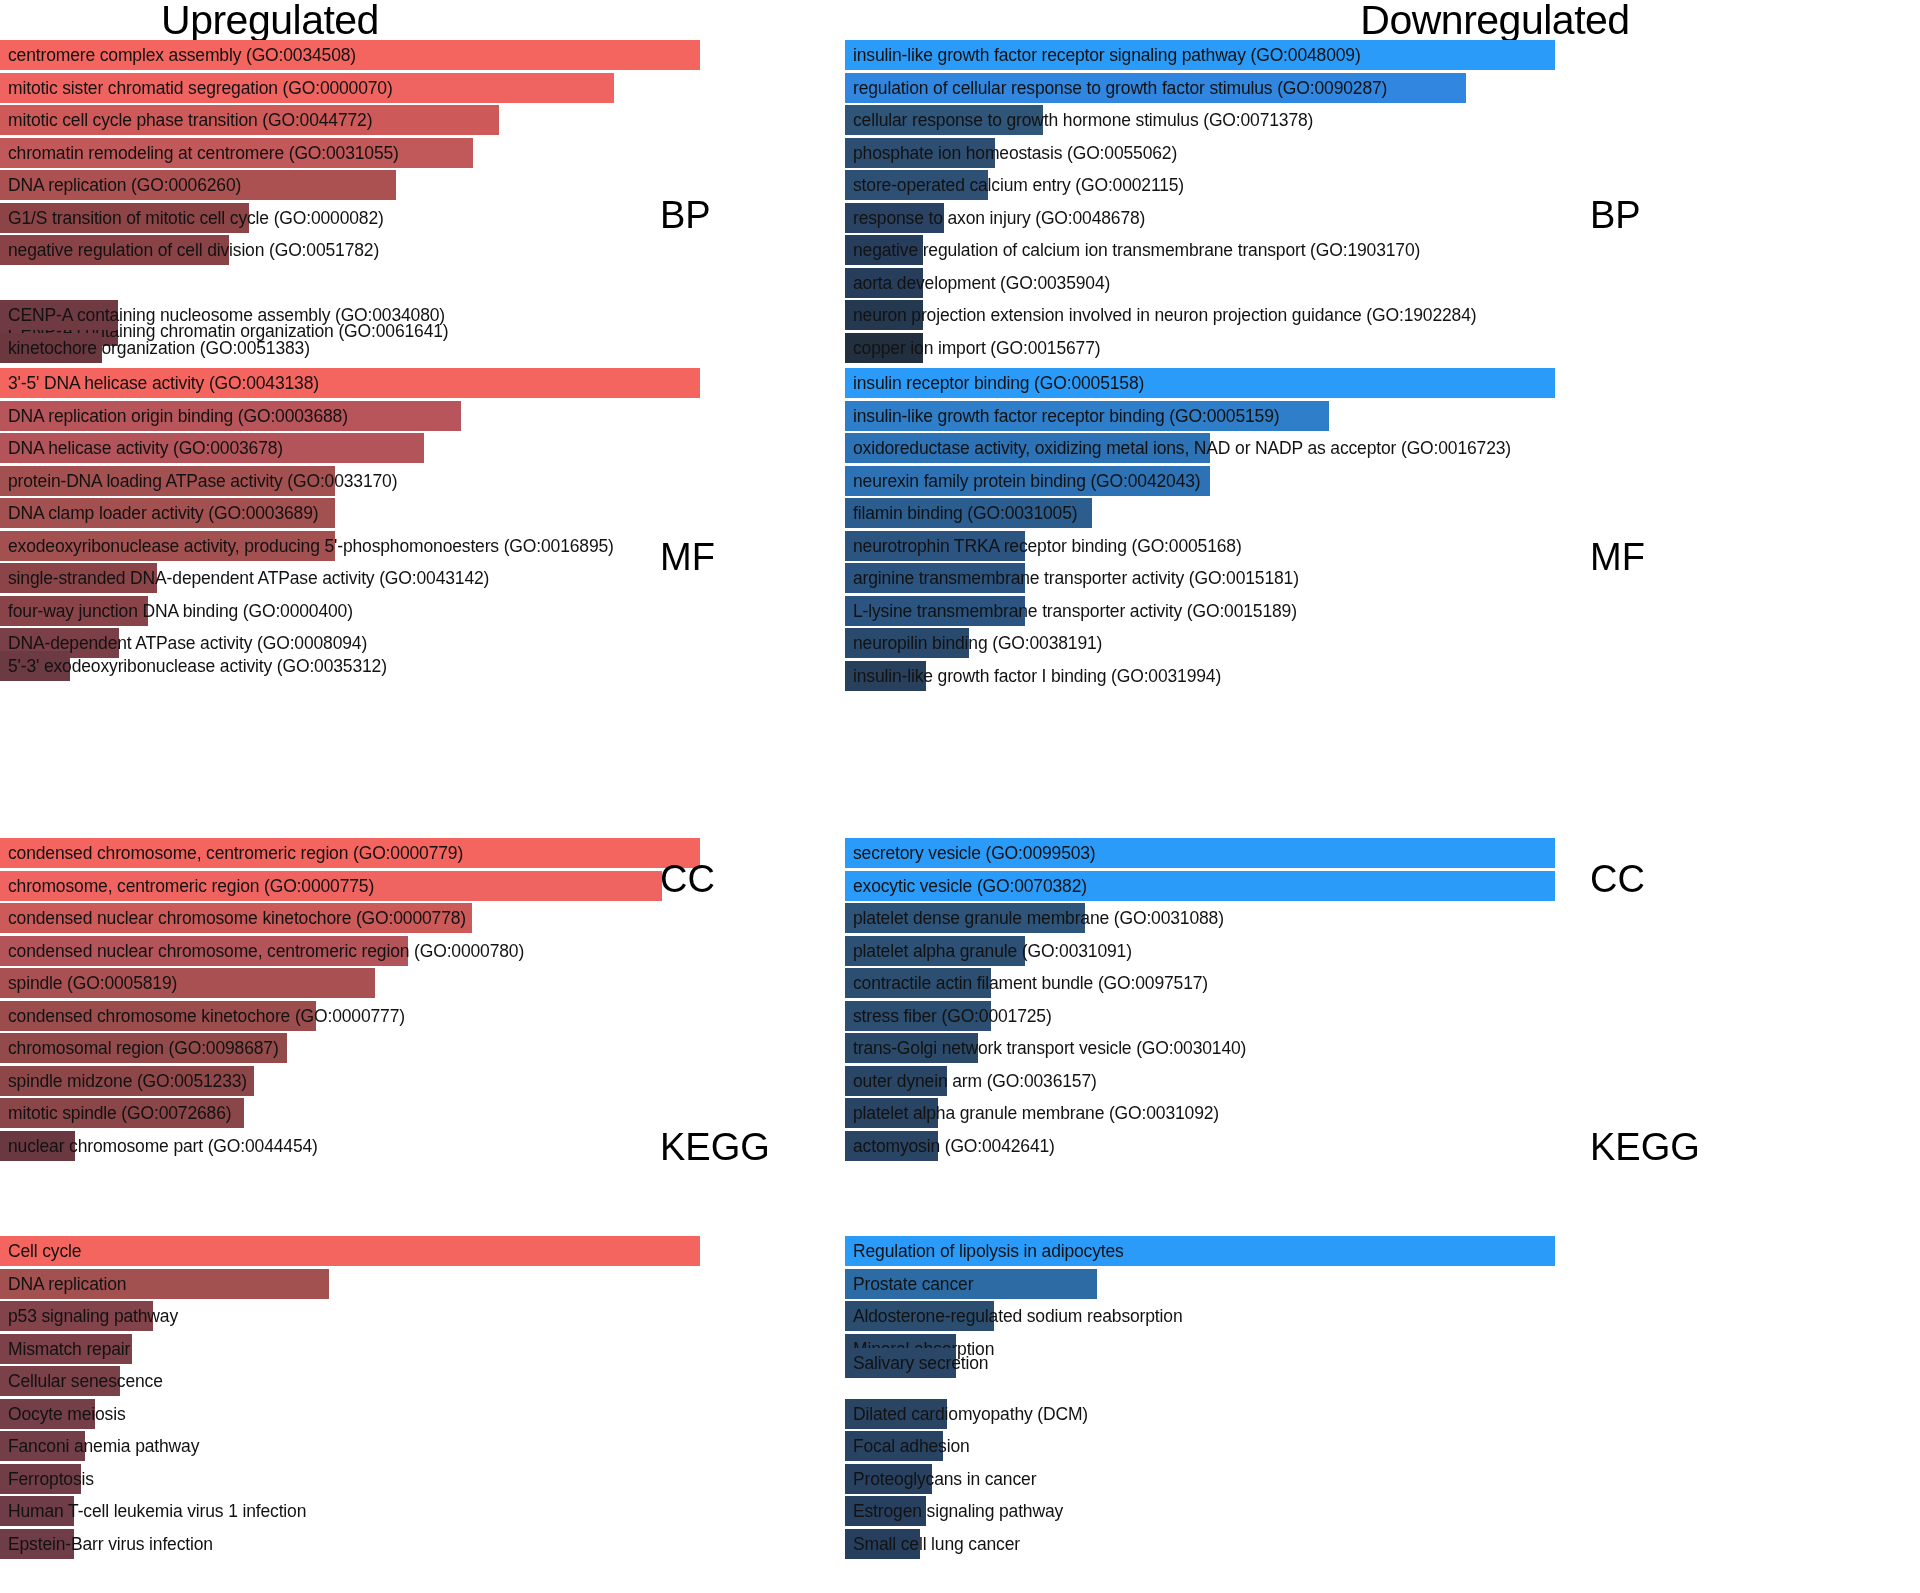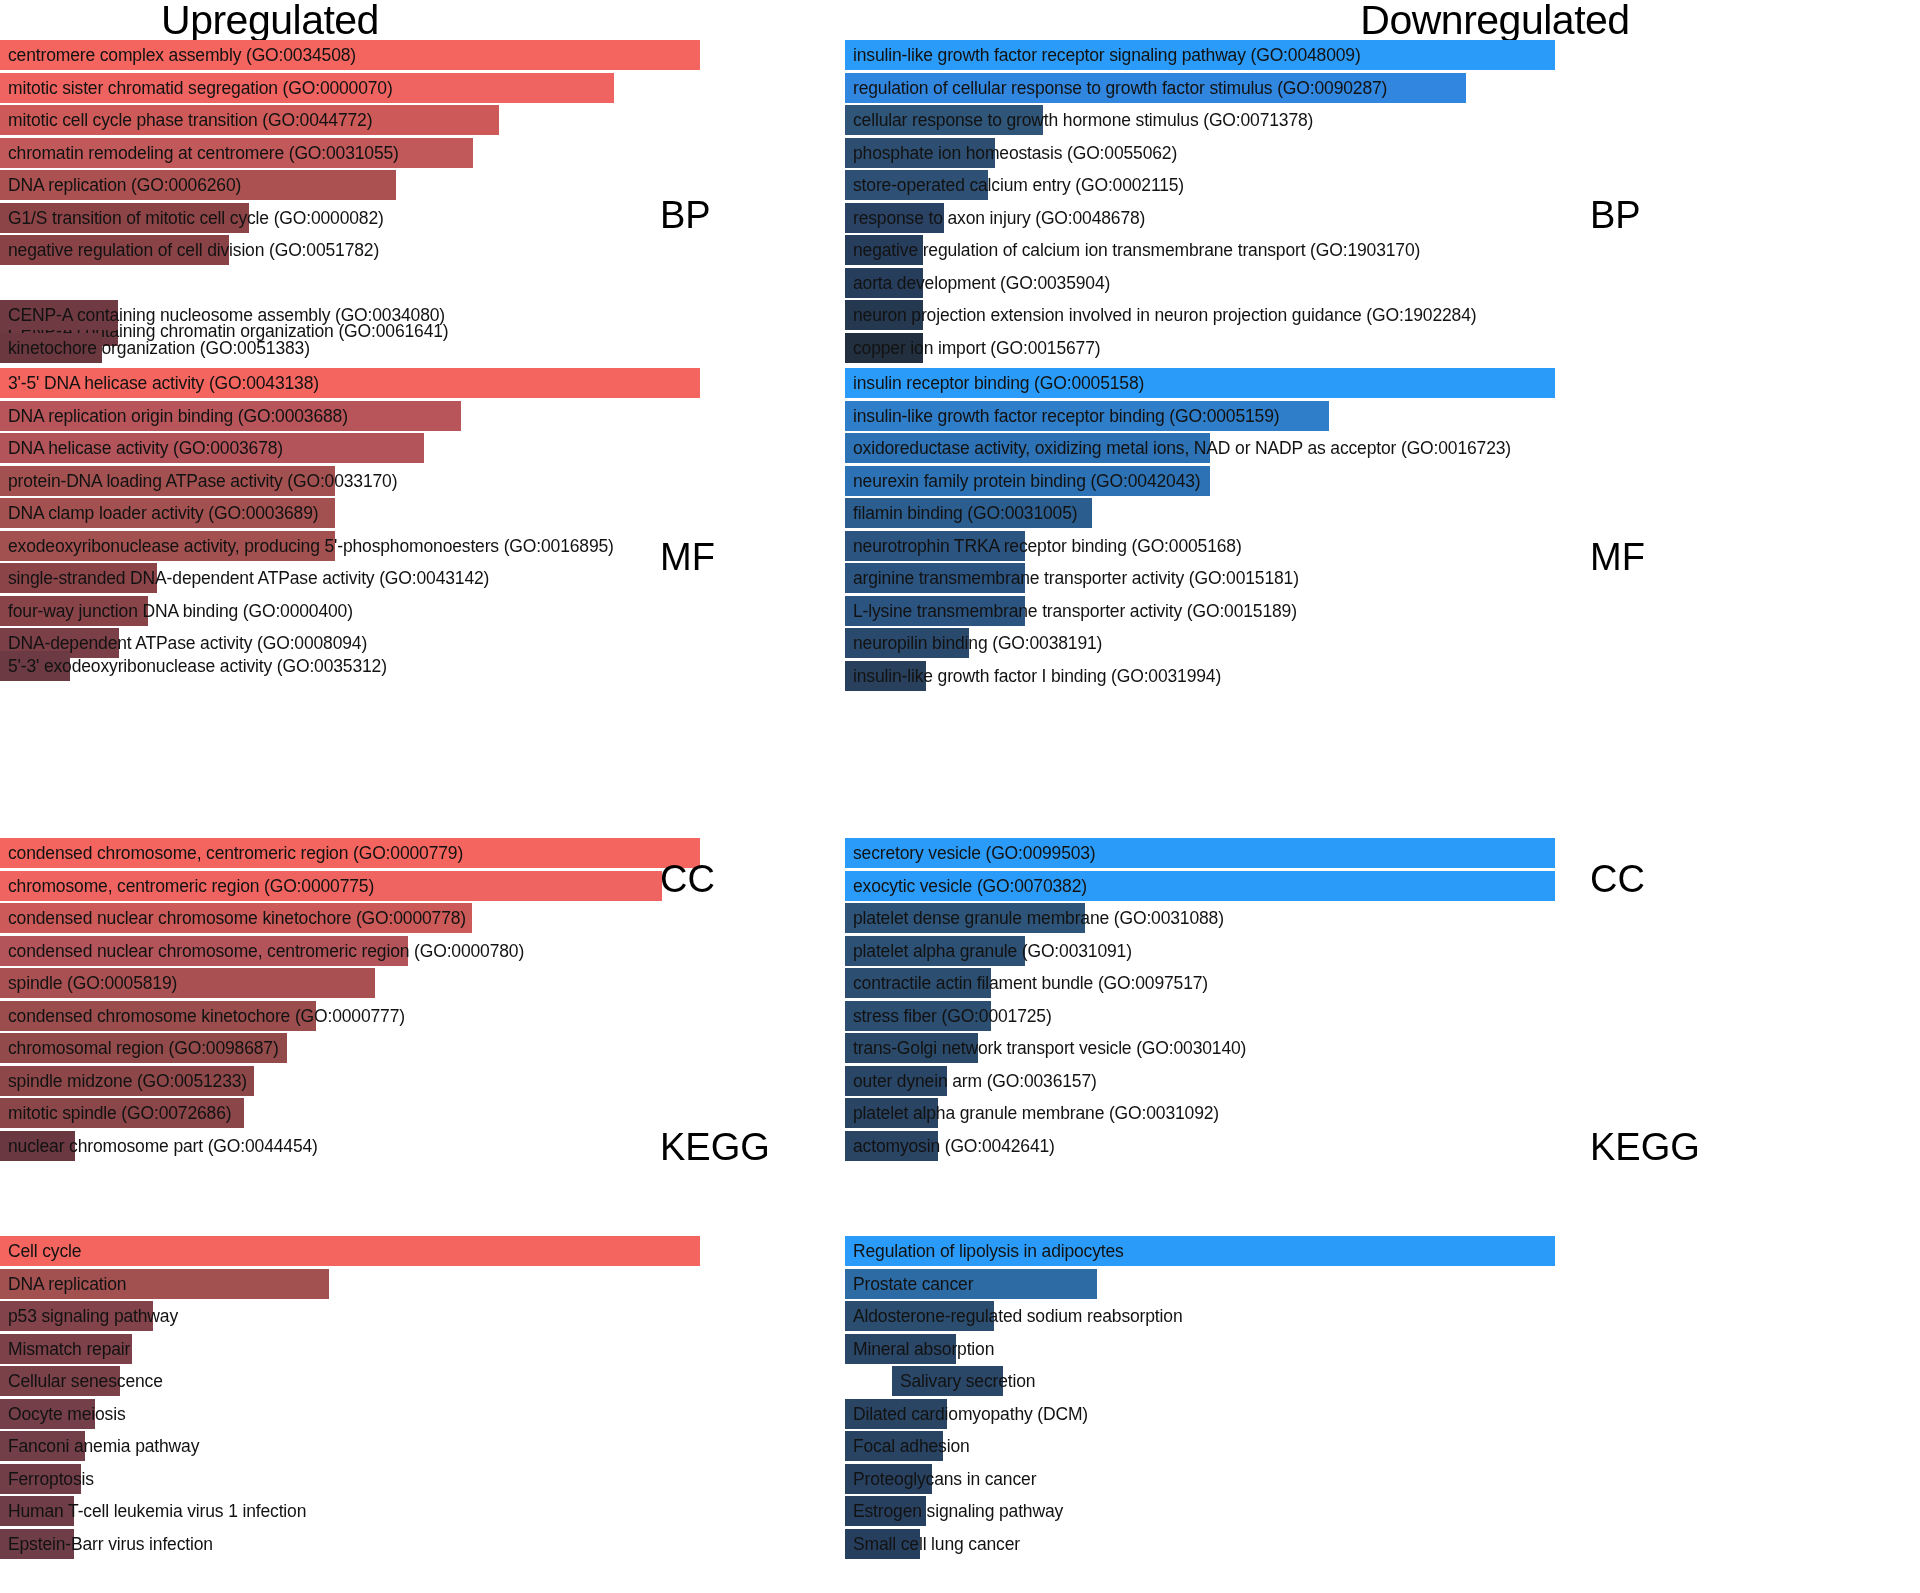--- a/index.html
+++ b/index.html
@@ -407,7 +407,7 @@
           <div class="bar" style="width: 110.76px; background: rgb(42, 71, 104);"></div>
           <div class="bar-label">Mineral absorption</div>
         </div>
-        <div class="bar-row" style="top: 130px; margin-left: 47px;">
+        <div class="bar-row" style="top: 112px;">
           <div class="bar" style="width: 110.76px; background: rgb(42, 71, 104);"></div>
           <div class="bar-label">Salivary secretion</div>
         </div>

